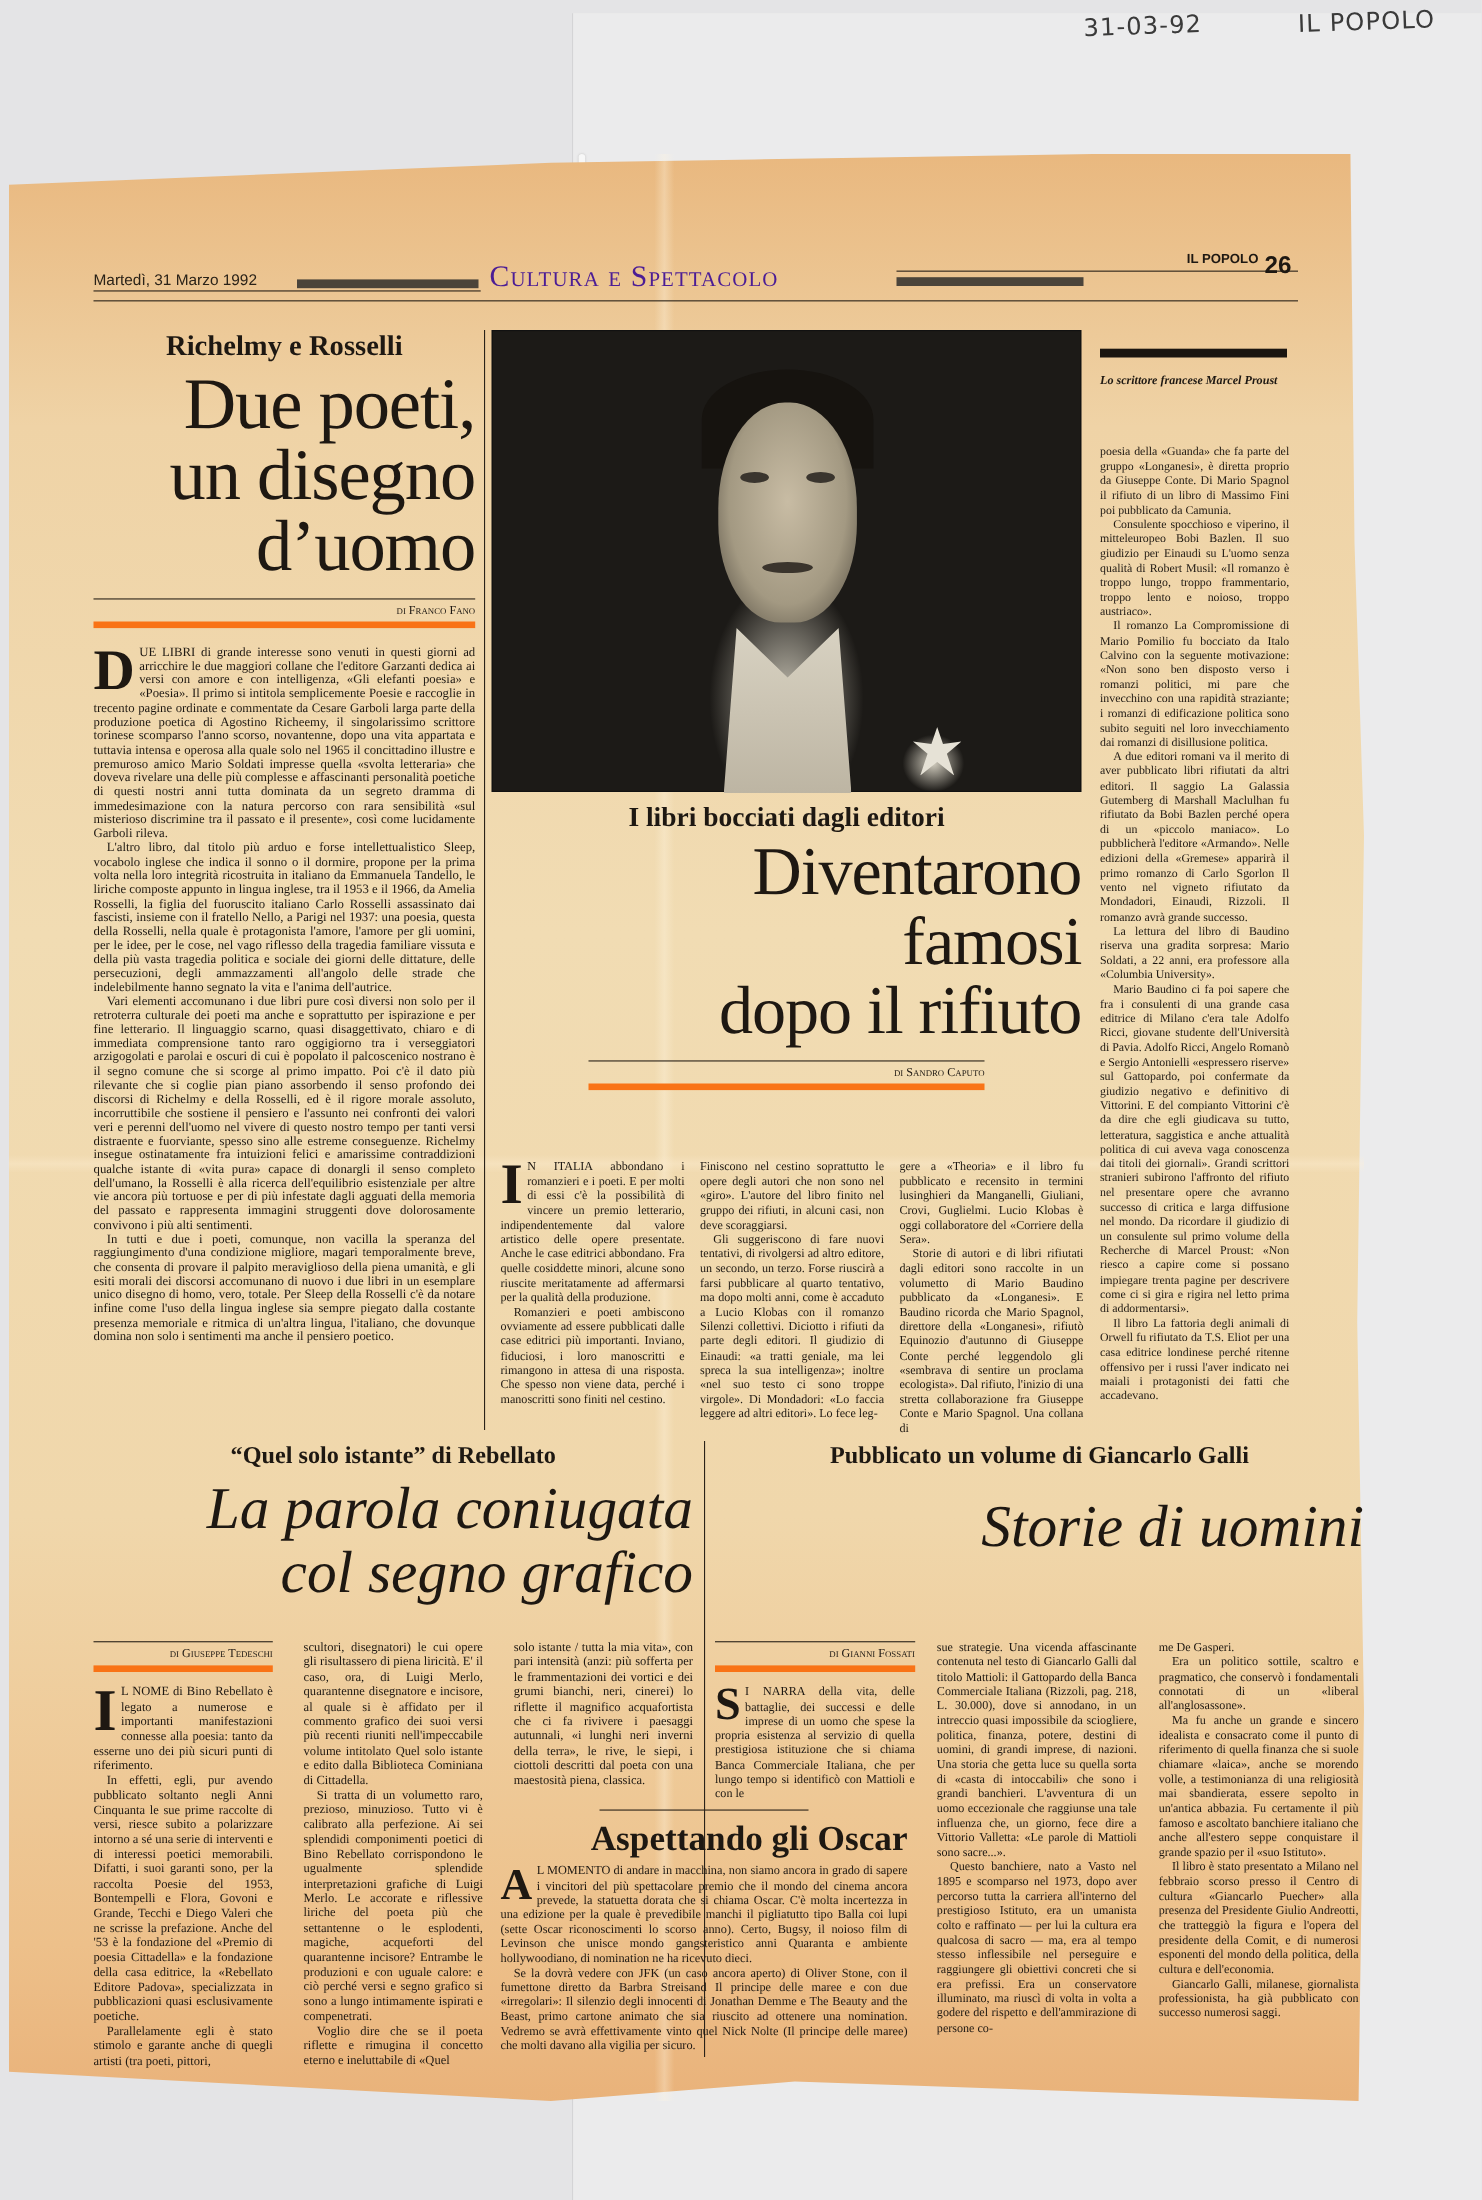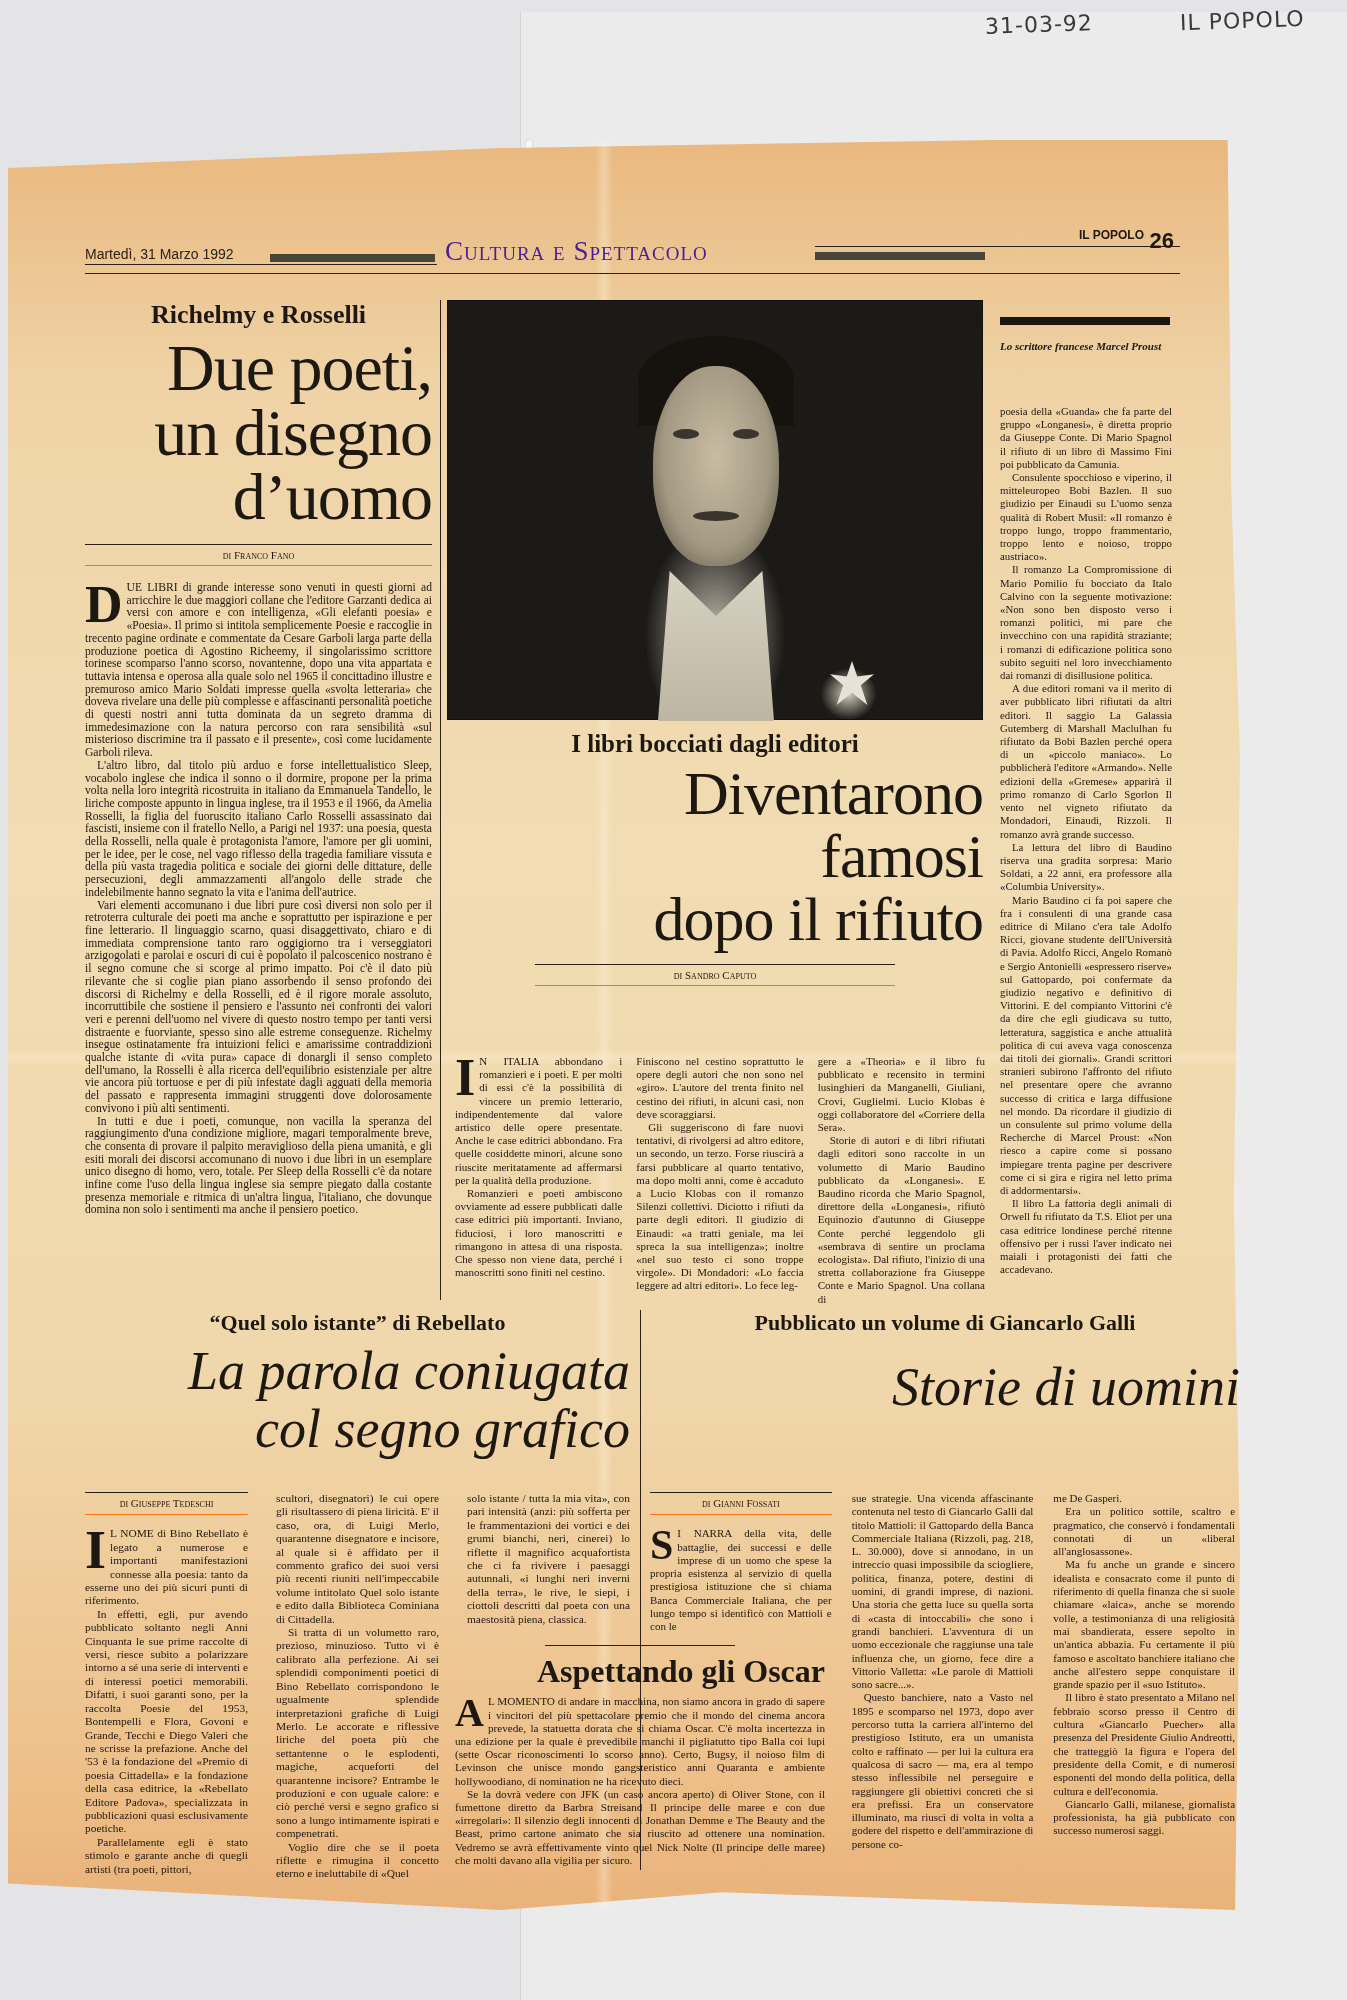--- a/index.html
+++ b/index.html
@@ -27,7 +27,7 @@
 
   .kicker { font-family: "Liberation Serif", serif; font-weight: bold; text-align: center; }
   .headline { font-family: "Liberation Serif", serif; text-align: right; line-height: 0.98; }
-  .byline { font-family: "Liberation Serif", serif; font-size: 11px; text-align: center; font-variant: small-caps; border-top: 1px solid #2a2218; border-bottom: 1px solid #f97316; padding: 4px 0; }
+  .byline { font-family: "Liberation Serif", serif; font-size: 11px; text-align: right; font-variant: small-caps; border-top: 1px solid #2a2218; border-bottom: 6px solid #f97316; padding: 4px 0; }
   .body { font-family: "Liberation Serif", serif; font-size: 11.2px; line-height: 13.4px; text-align: justify; color: #1e1812; }
   .body p { text-indent: 12px; margin: 0; }
   .body p.first { text-indent: 0; }

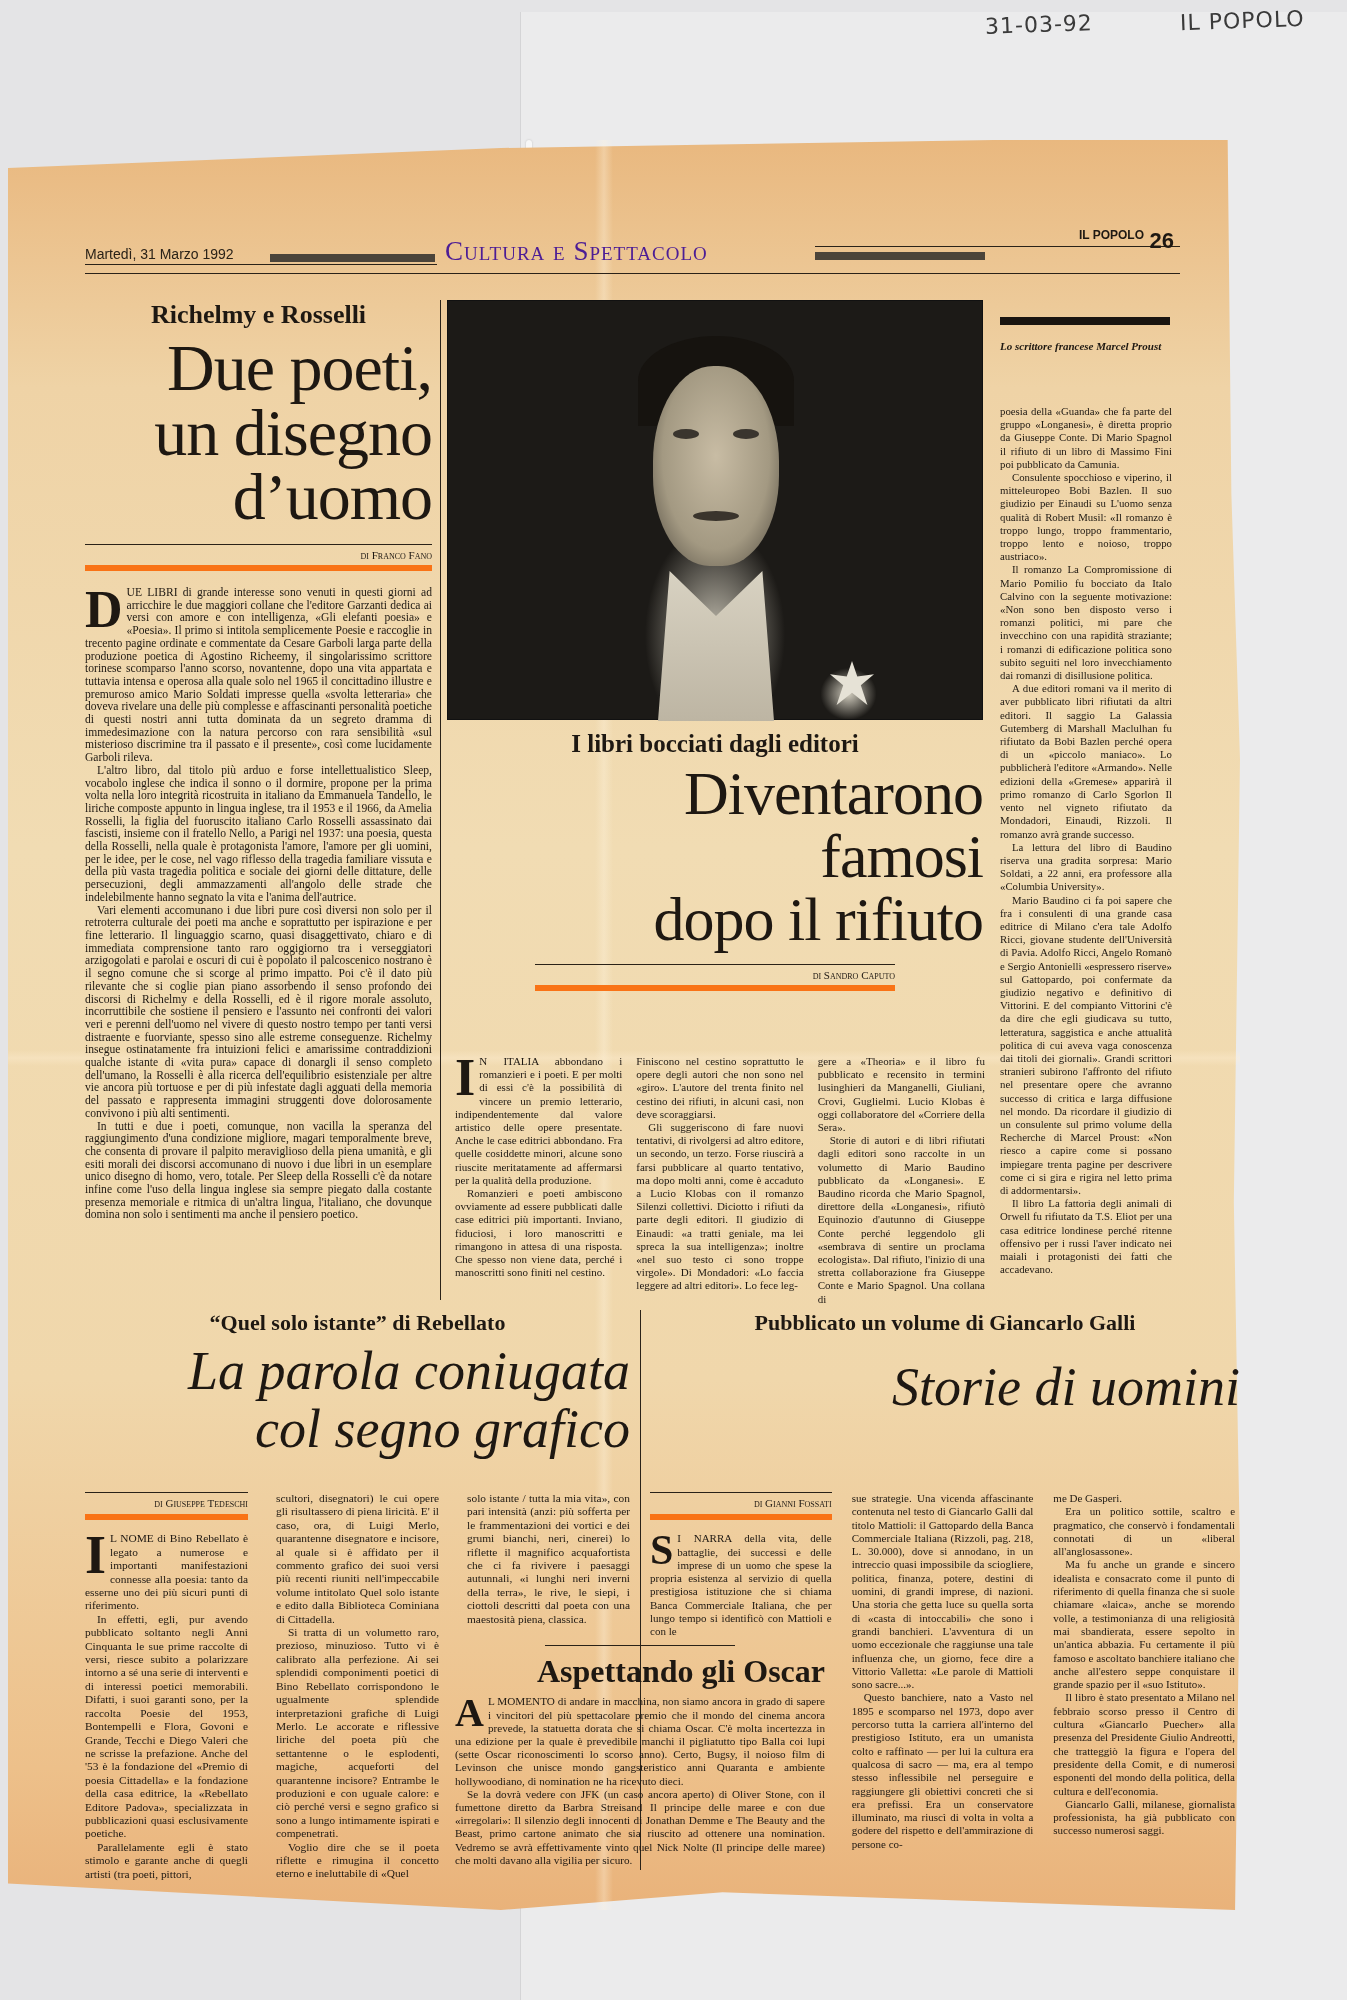--- a/index.html
+++ b/index.html
@@ -169,7 +169,7 @@
     <p>Romanzieri e poeti ambiscono ovviamente ad essere pubblicati dalle case editrici più importanti. Inviano, fiduciosi, i loro manoscritti e rimangono in attesa di una risposta. Che spesso non viene data, perché i manoscritti sono finiti nel cestino.</p>
   </div>
   <div class="col body">
-    <p class="first">Finiscono nel cestino soprattutto le opere degli autori che non sono nel «giro». L'autore del trenta finito nel cestino dei rifiuti, in alcuni casi, non deve scoraggiarsi.</p>
+    <p class="first">Finiscono nel cestino soprattutto le opere degli autori che non sono nel «giro». L'autore del libro finito nel gruppo dei rifiuti, in alcuni casi, non deve scoraggiarsi.</p>
     <p>Gli suggeriscono di fare nuovi tentativi, di rivolgersi ad altro editore, un secondo, un terzo. Forse riuscirà a farsi pubblicare al quarto tentativo, ma dopo molti anni, come è accaduto a Lucio Klobas con il romanzo Silenzi collettivi. Diciotto i rifiuti da parte degli editori. Il giudizio di Einaudi: «a tratti geniale, ma lei spreca la sua intelligenza»; inoltre «nel suo testo ci sono troppe virgole». Di Mondadori: «Lo faccia leggere ad altri editori». Lo fece leg-</p>
   </div>
   <div class="col body">

